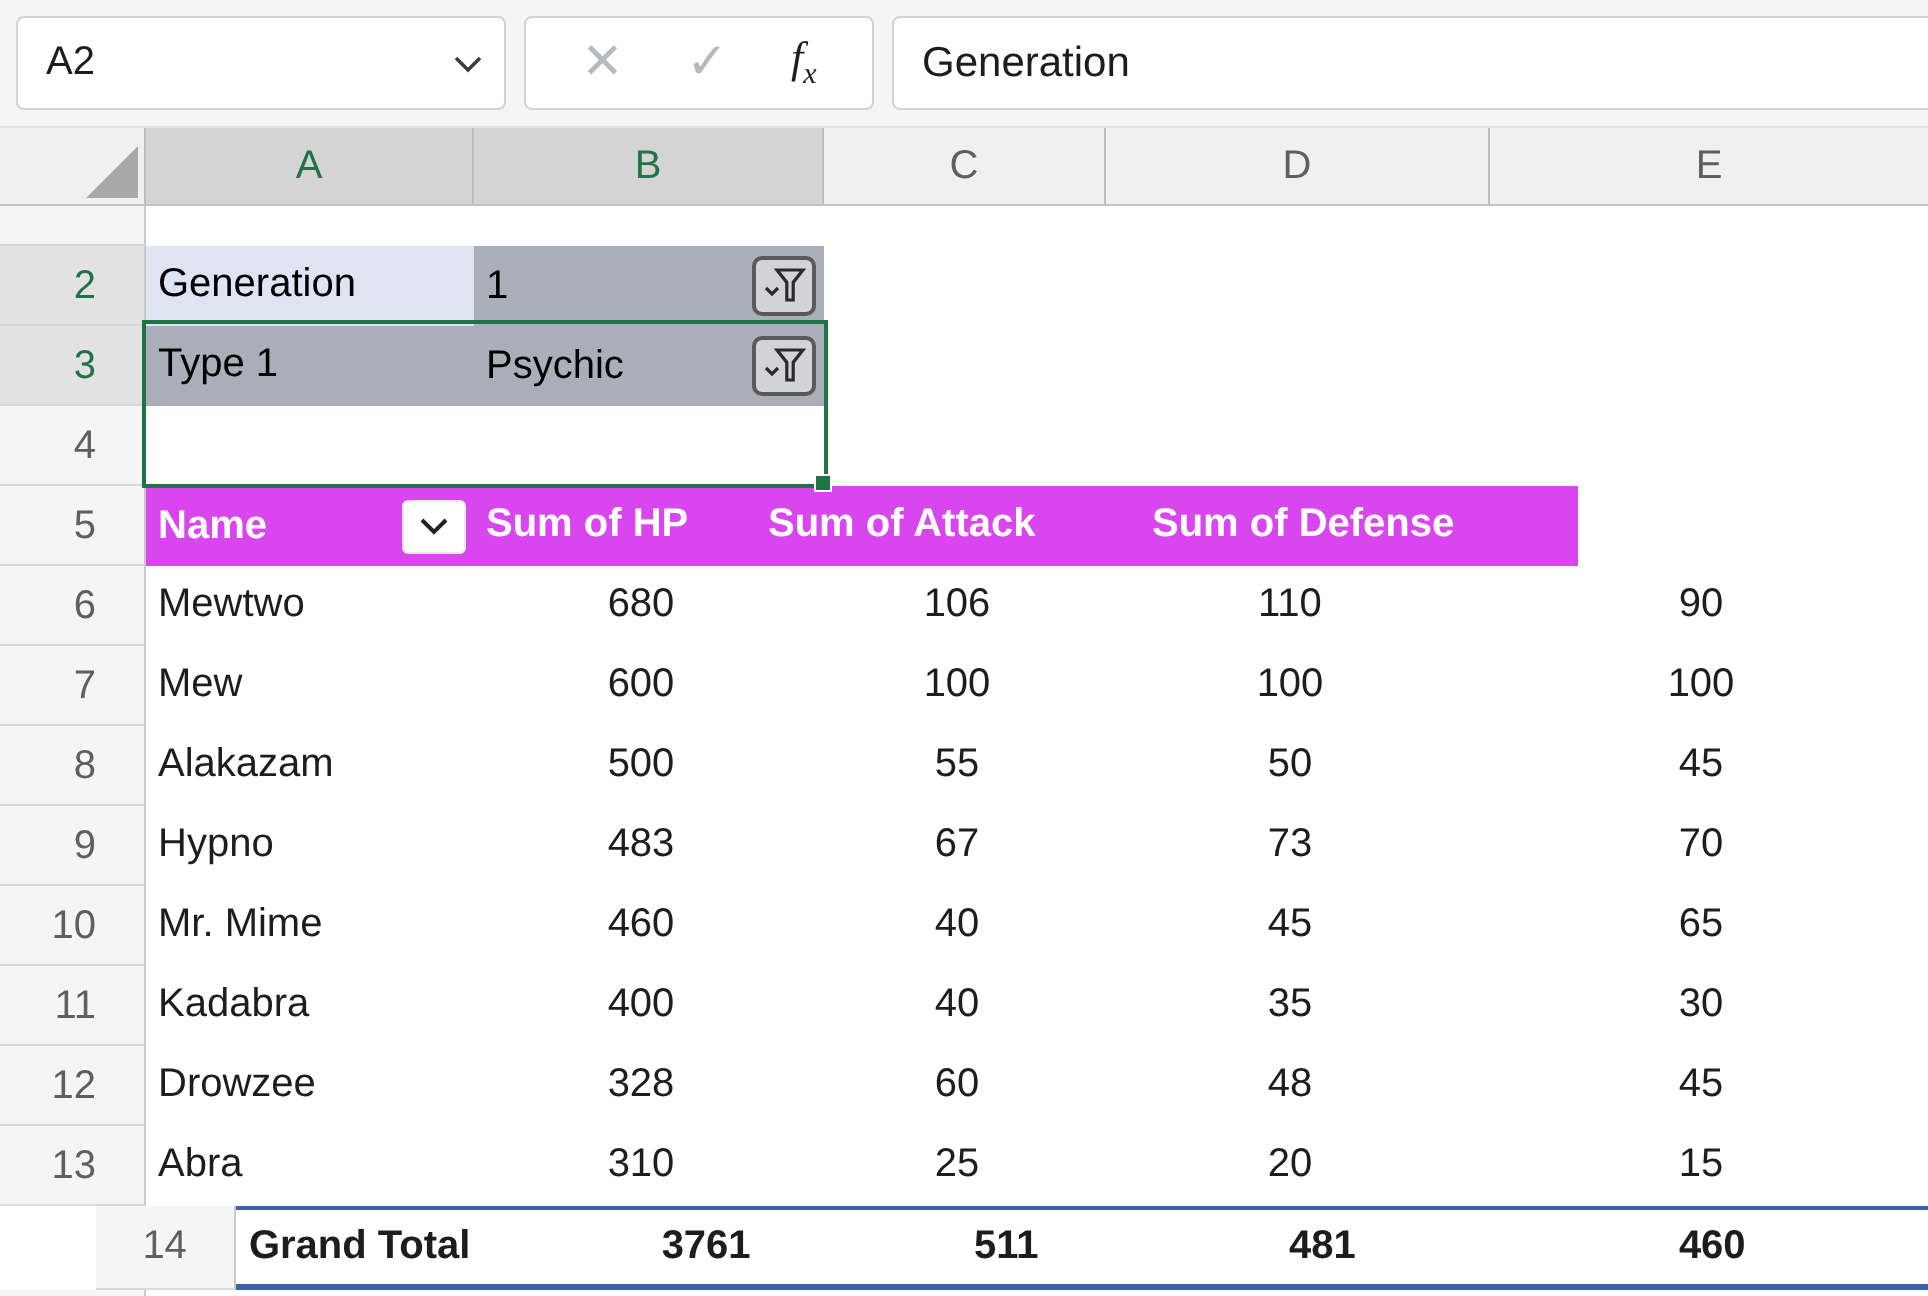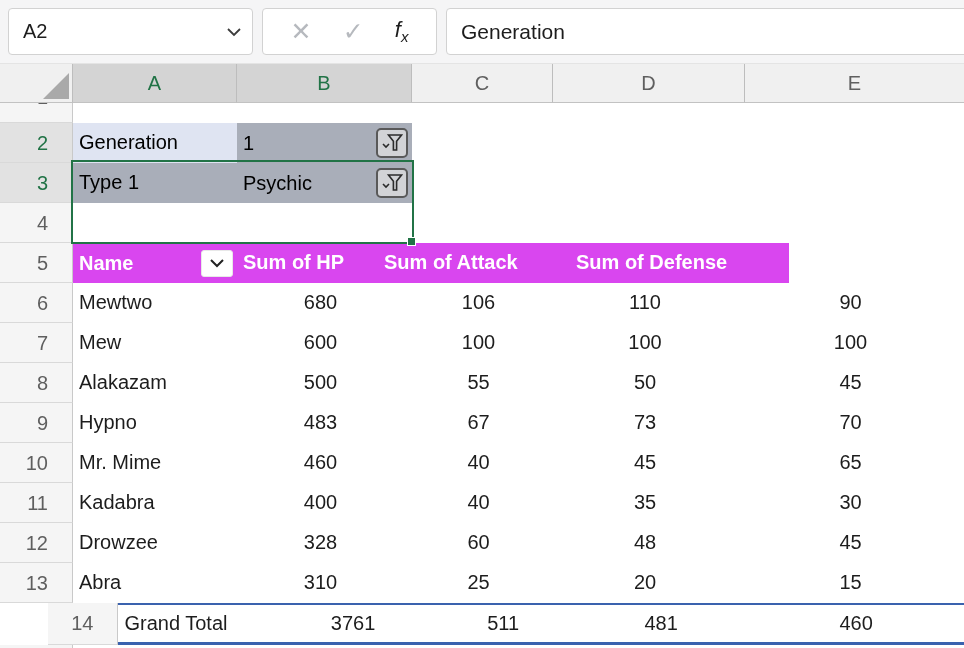--- a/index.html
+++ b/index.html
@@ -21,7 +21,7 @@
            background:#fff; border:1px solid #d2d2d2; border-radius:4px;
            display:flex; align-items:center; justify-content:space-around; padding:0 12px; }
   .icon-x, .icon-check { font-size:25px; color:#b6b9be; line-height:1; }
-  .icon-fx { font-family:Liberation Sans, sans-serif; font-style:italic;
+  .icon-fx { font-family:Liberation Serif, serif; font-style:italic;
              font-size:22px; color:#1d1d1d; }
   .icon-fx sub { font-size:15px; }
   .formulabar { position:absolute; left:446px; top:8px; width:530px; height:47px;

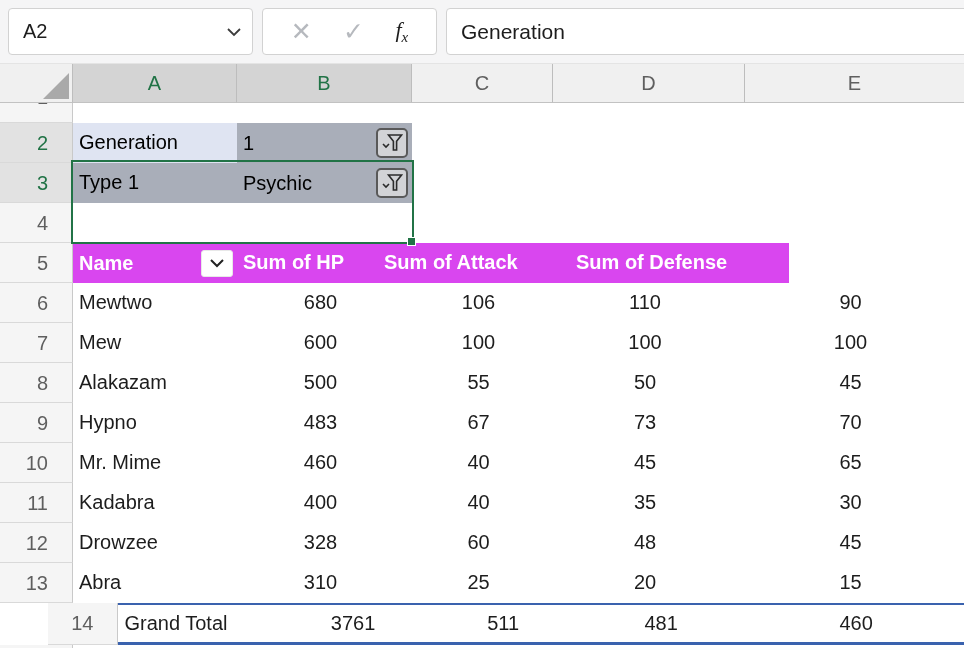--- a/index.html
+++ b/index.html
@@ -71,7 +71,7 @@
                background:#fff; border:1px solid #e8e8e8; border-radius:3px;
                display:flex; align-items:center; justify-content:center; }
   
-  .gt { font-weight:normal; border-top:2px solid #3a62ae; border-bottom:3px solid #3a62ae;
+  .gt { font-weight:bold; border-top:2px solid #3a62ae; border-bottom:3px solid #3a62ae;
         line-height:36px; }
   
   .sel-rect { position:absolute; left:71px; top:57px; width:343px; height:84px;

